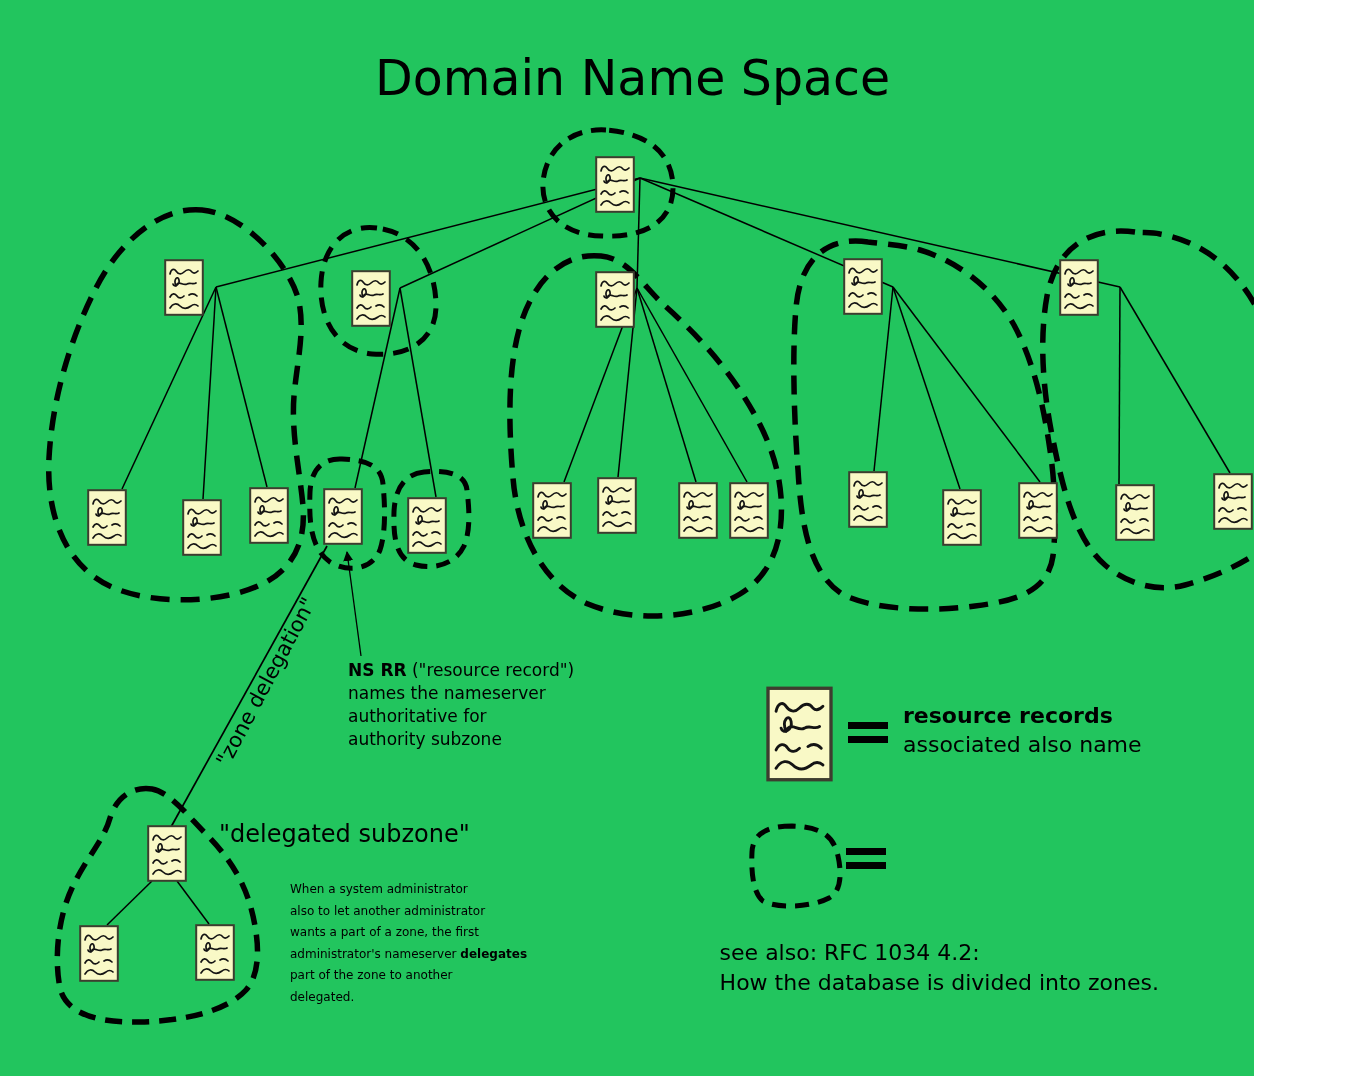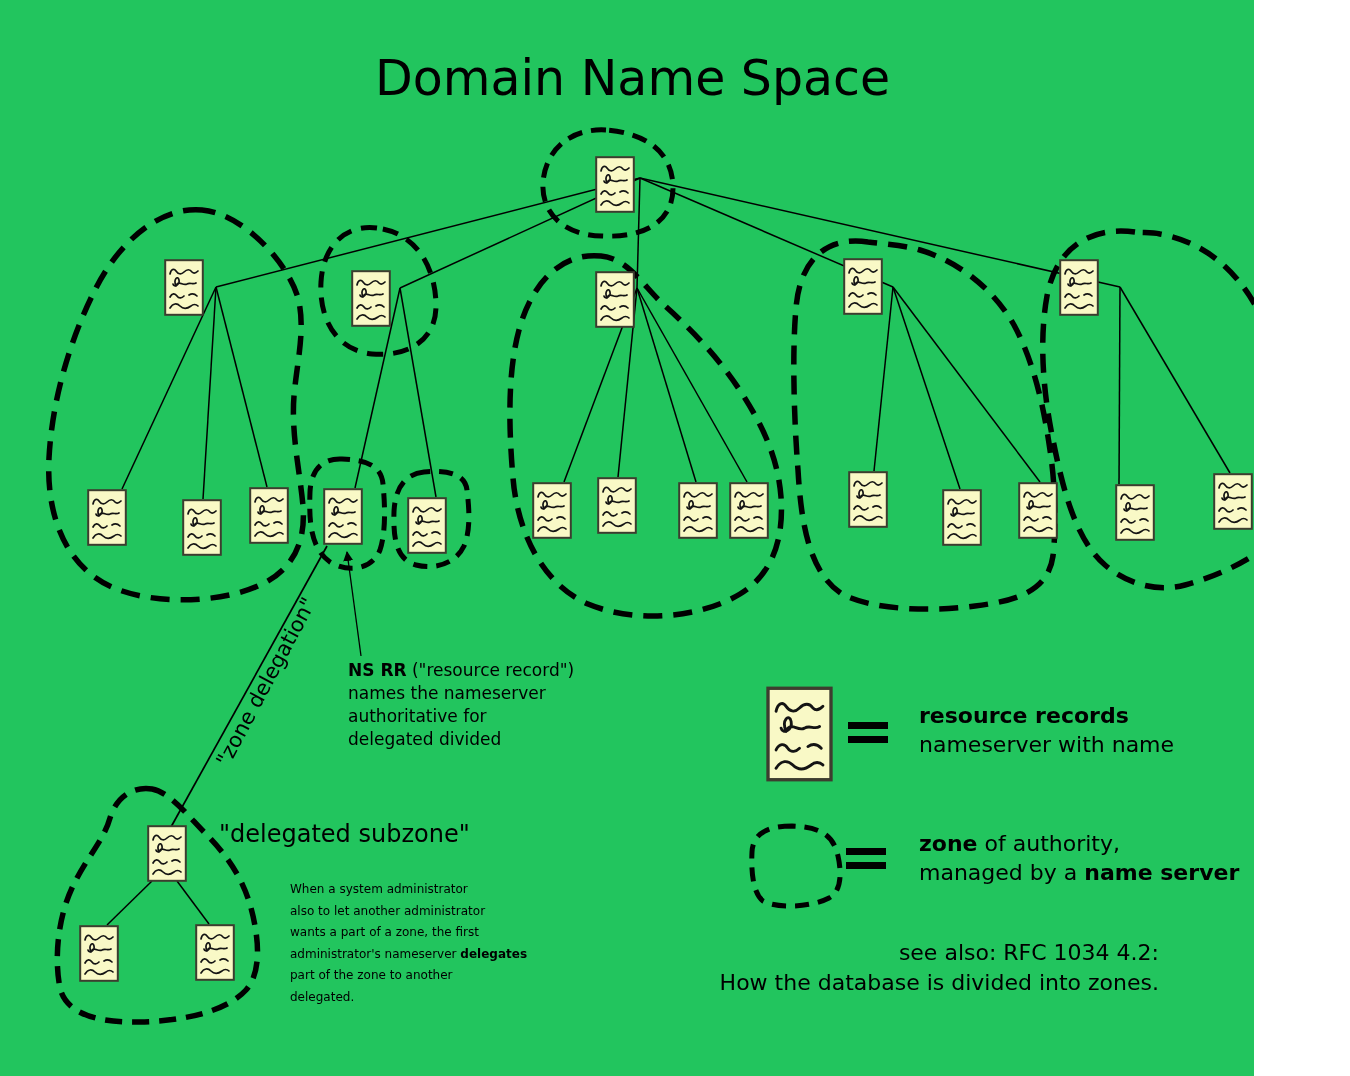--- a/index.html
+++ b/index.html
@@ -21,7 +21,7 @@
   .subzone-label{left:219px;top:820px;font-size:24px;white-space:nowrap;}
   .note{left:290px;top:879px;font-size:12px;line-height:21.5px;white-space:nowrap;}
   .b{font-weight:bold;}
-  .legend-text{font-size:22px;line-height:29px;white-space:nowrap;margin-left:16px;}
+  .legend-text{font-size:22px;line-height:29px;white-space:nowrap;}
   .lt1{left:903px;top:701px;}
   .lt2{left:903px;top:829px;}
   .equals{width:40px;height:21px;}

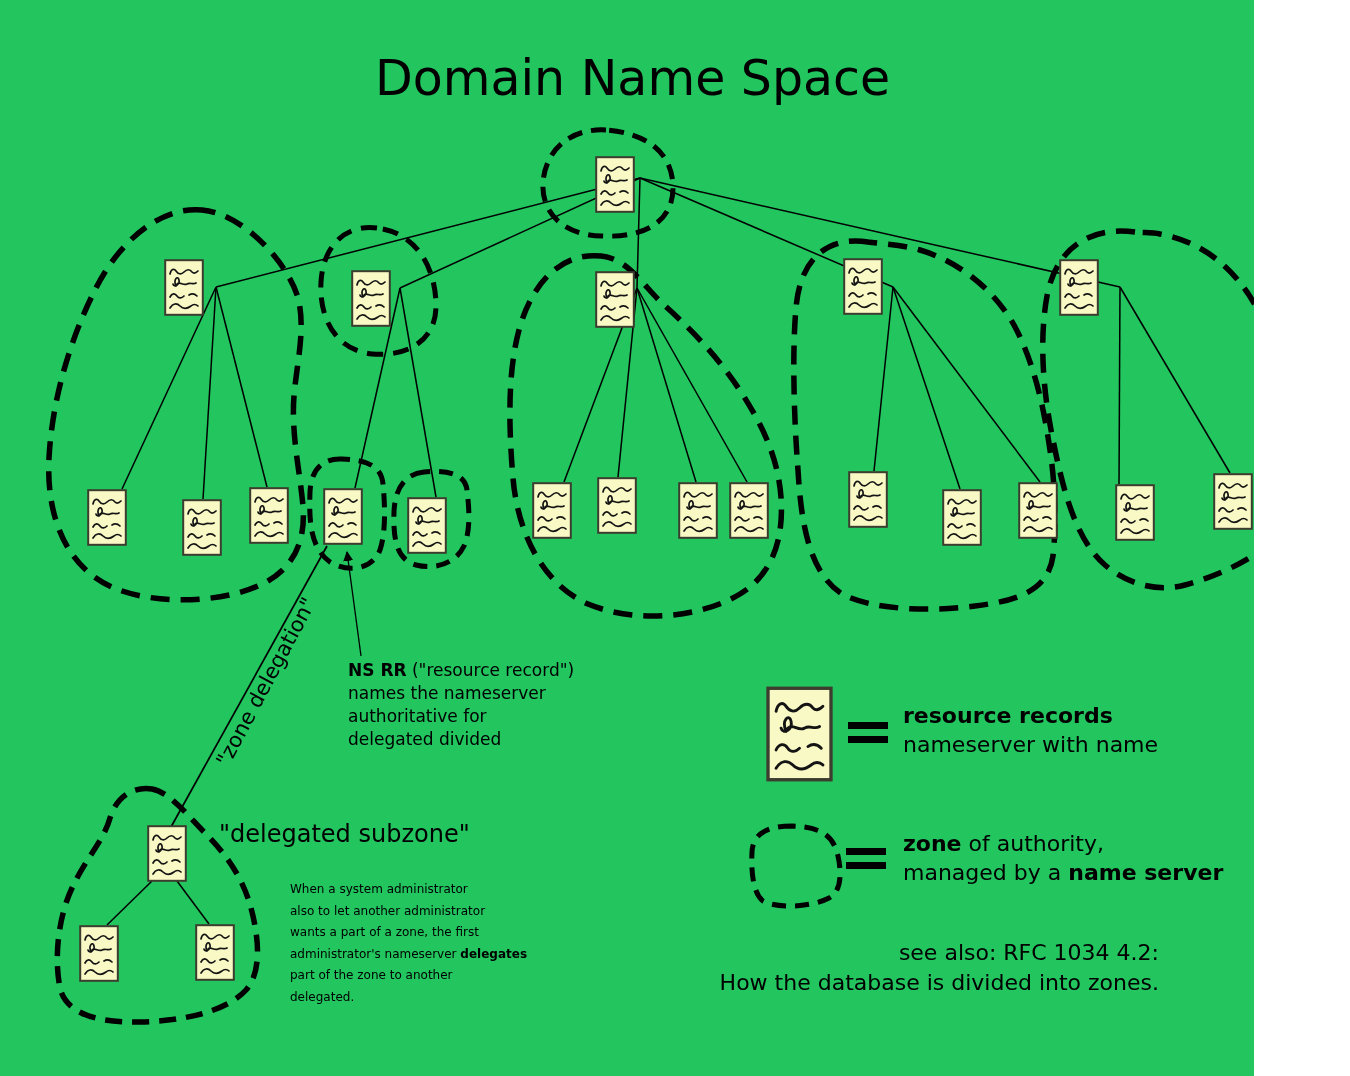--- a/index.html
+++ b/index.html
@@ -134,7 +134,7 @@
     <div><span class="b">NS RR</span><span> ("resource record")</span></div>
     <div>names the nameserver</div>
     <div>authoritative for</div>
-    <div>delegated divided</div>
+    <div>authority subzone</div>
   </div>
 
   <div class="abs subzone-label">"delegated subzone"</div>

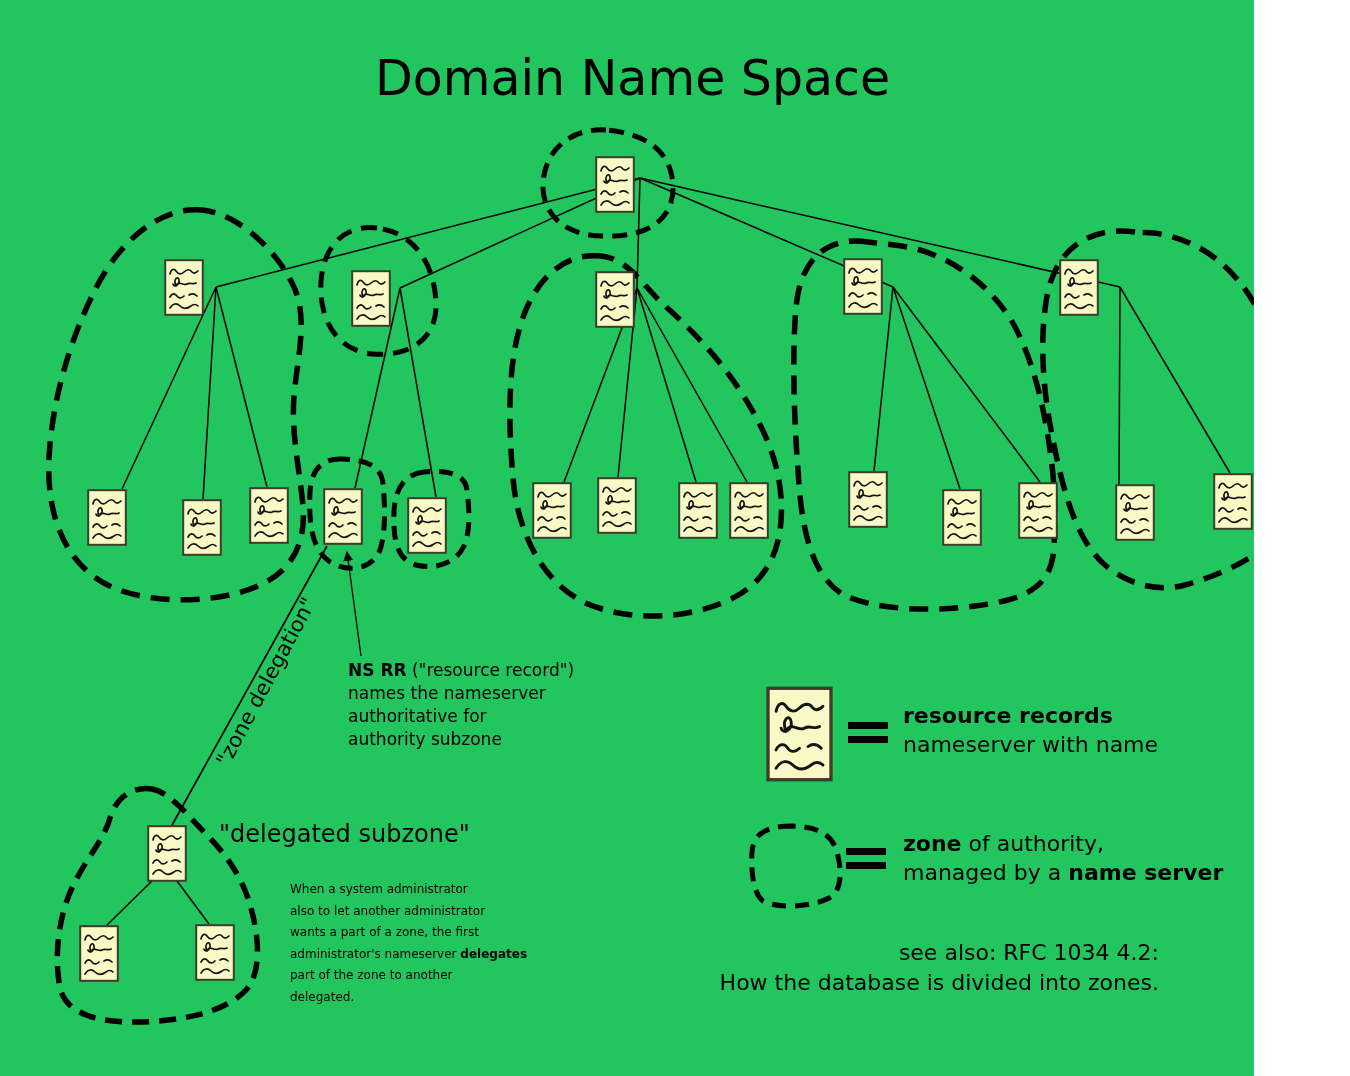--- a/index.html
+++ b/index.html
@@ -154,7 +154,7 @@
   </div>
   <div class="abs legend-text lt1">
     <div class="b">resource records</div>
-    <div>nameserver with name</div>
+    <div>associated also name</div>
   </div>
 
   <div class="abs equals eq2">

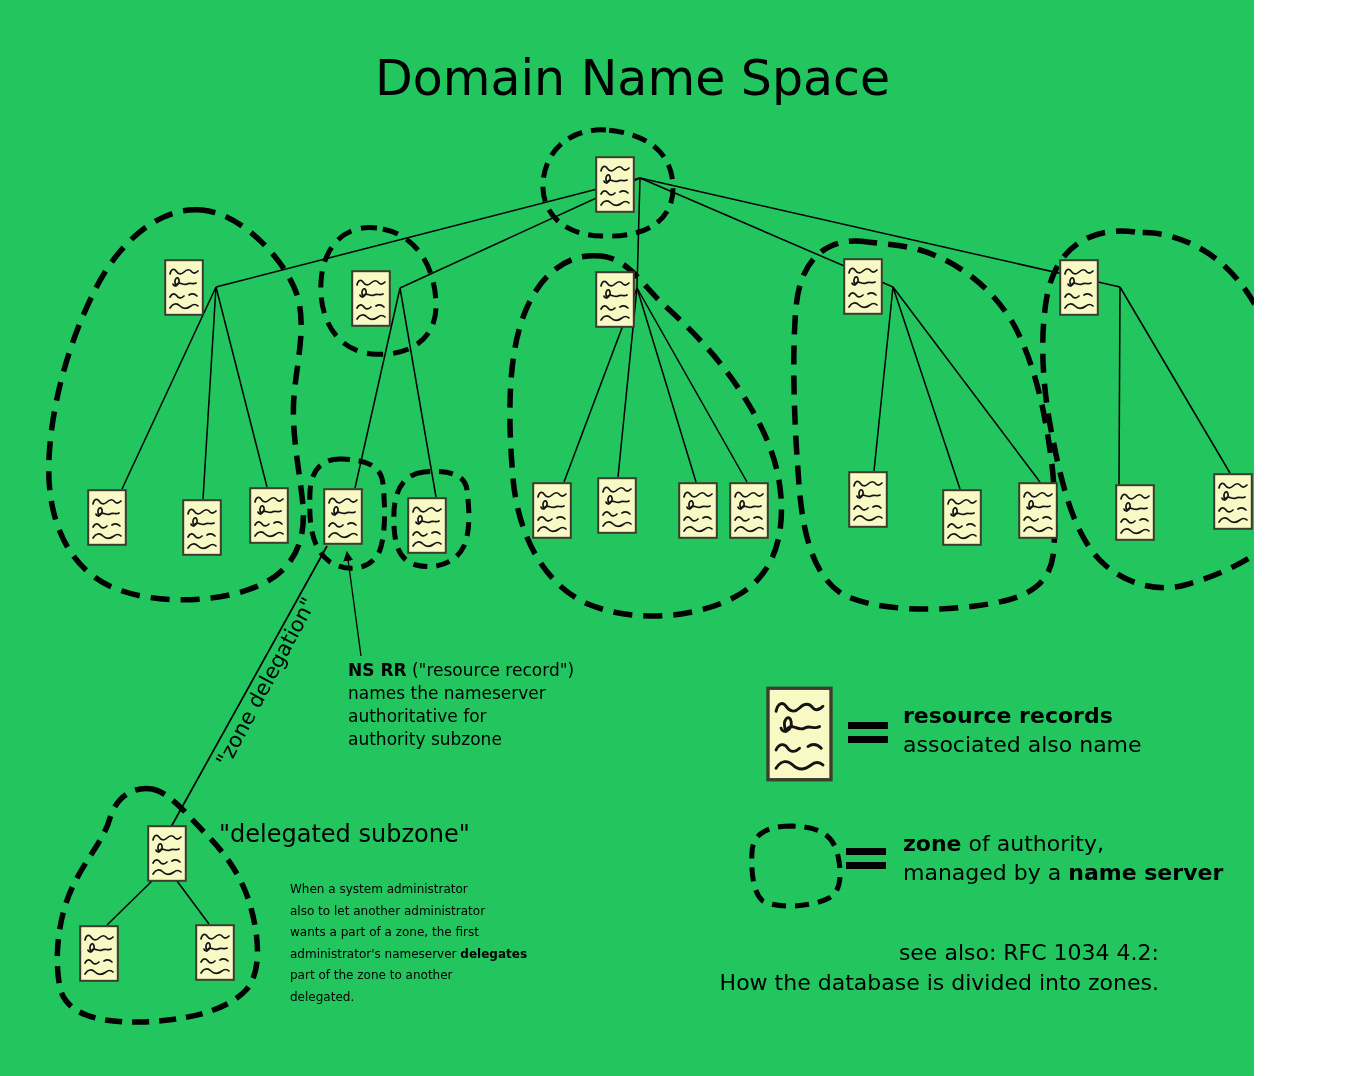--- a/index.html
+++ b/index.html
@@ -161,10 +161,6 @@
     <div class="bar"></div>
       <div class="bar b2"></div>
   </div>
-  <div class="abs legend-text lt2">
-    <div><span class="b">zone</span><span> of authority,</span></div>
-    <div><span>managed by a </span><span class="b">name server</span></div>
-  </div>
 
   <div class="abs see-also">
     <div>see also: RFC 1034 4.2:</div>

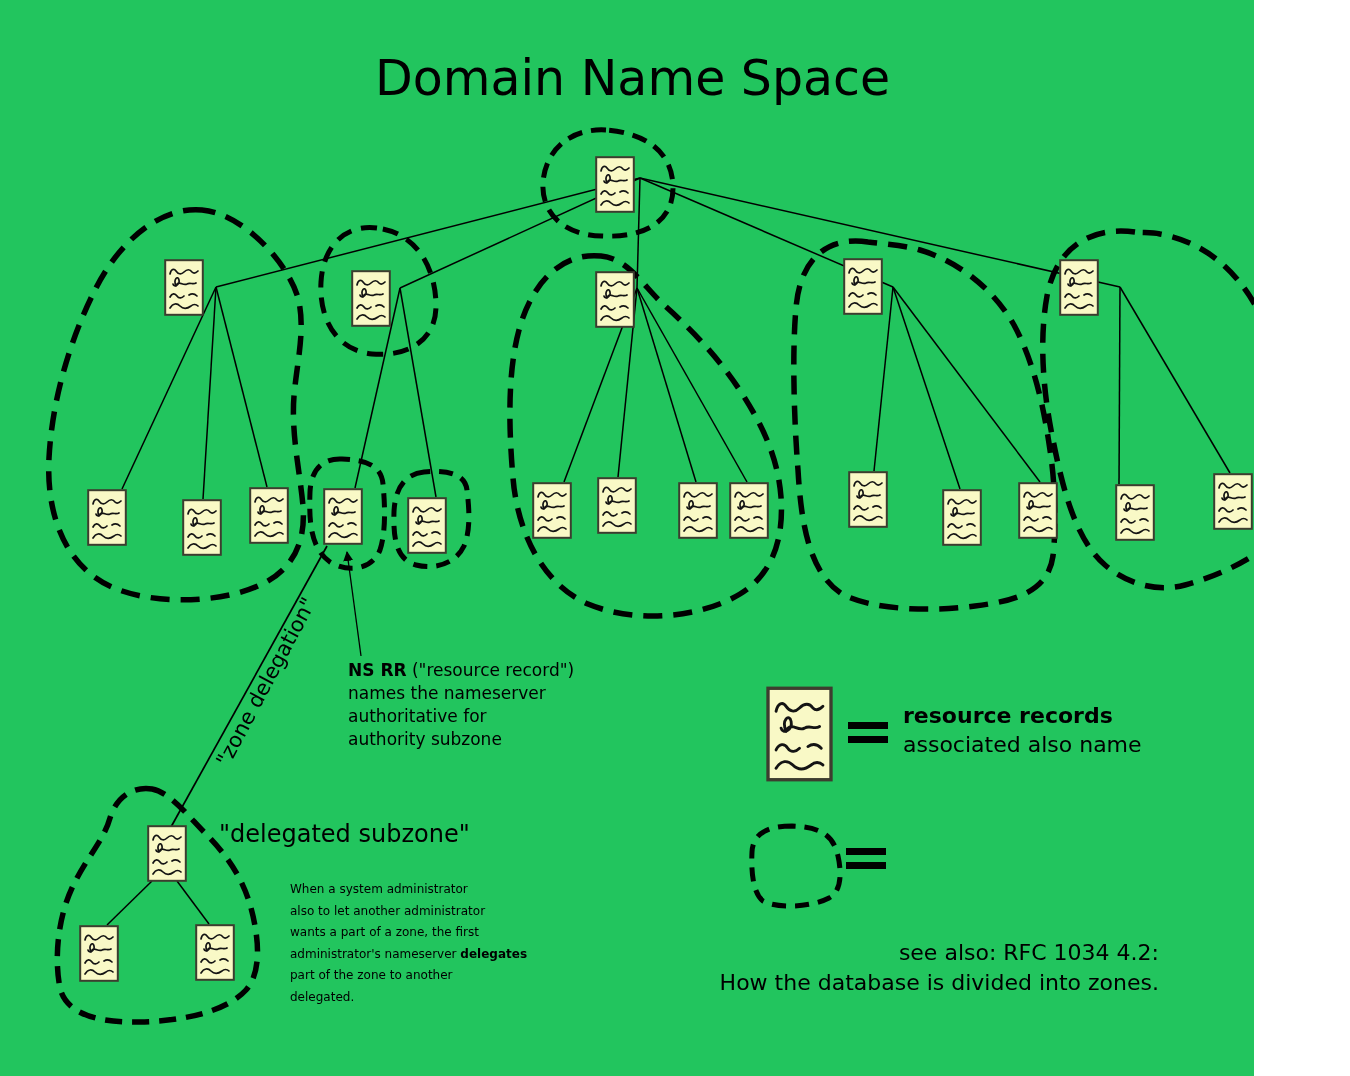--- a/index.html
+++ b/index.html
@@ -29,7 +29,7 @@
   .equals .bar.b2{top:14px;}
   .eq1{left:848px;top:722px;}
   .eq2{left:846px;top:848px;}
-  .see-also{right:95px;top:938px;font-size:22px;line-height:30px;text-align:right;white-space:nowrap;}
+  .see-also{right:95px;top:938px;font-size:22px;line-height:30px;white-space:nowrap;}
 </style>
 </head>
 <body>

